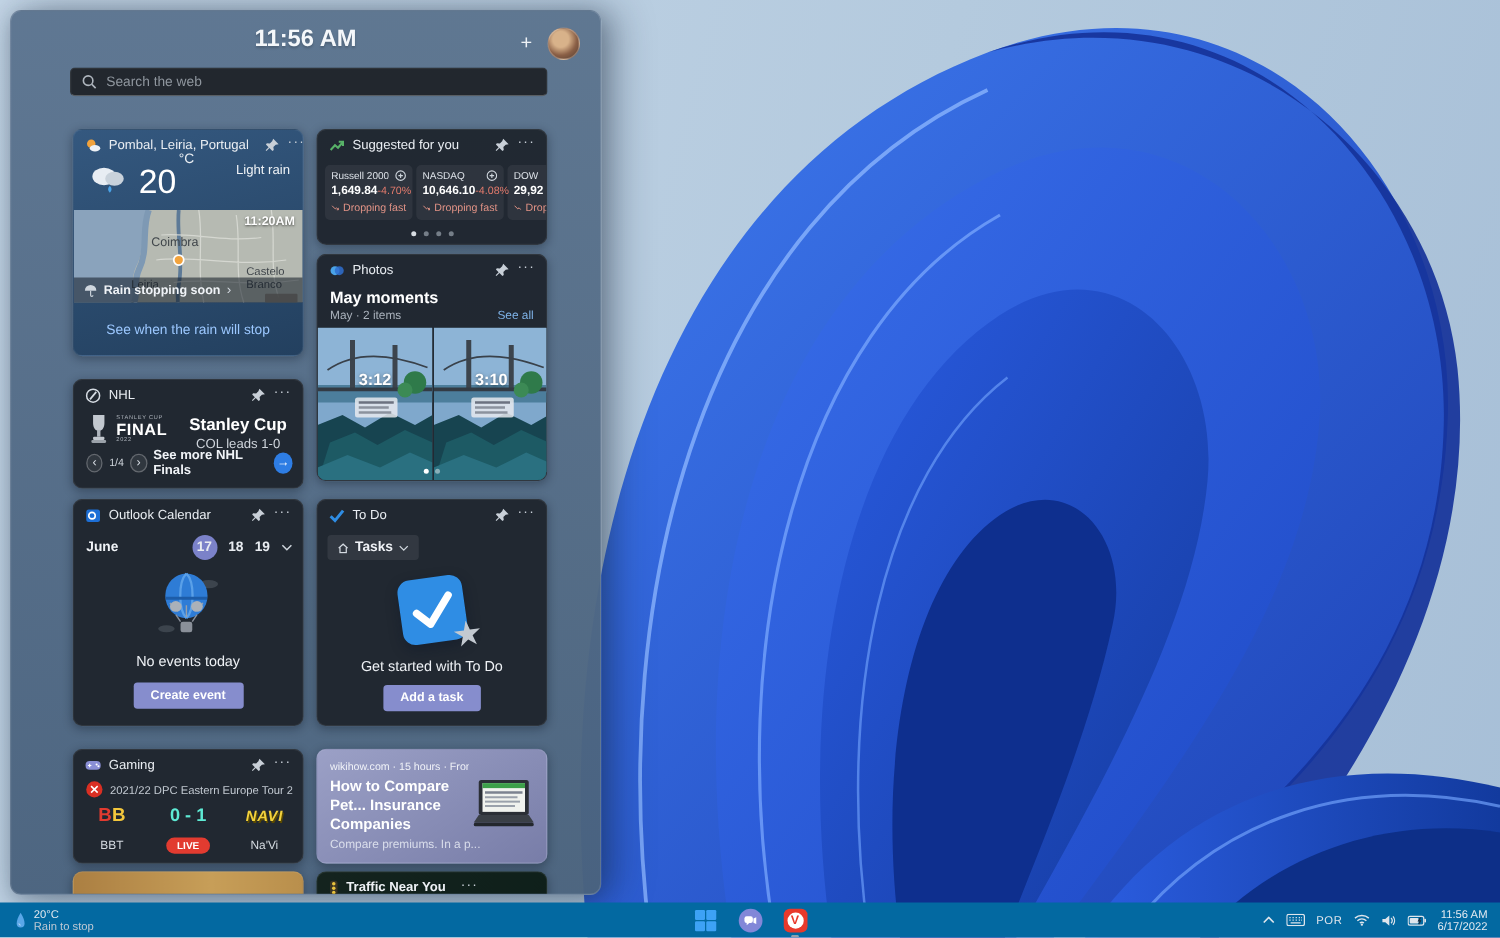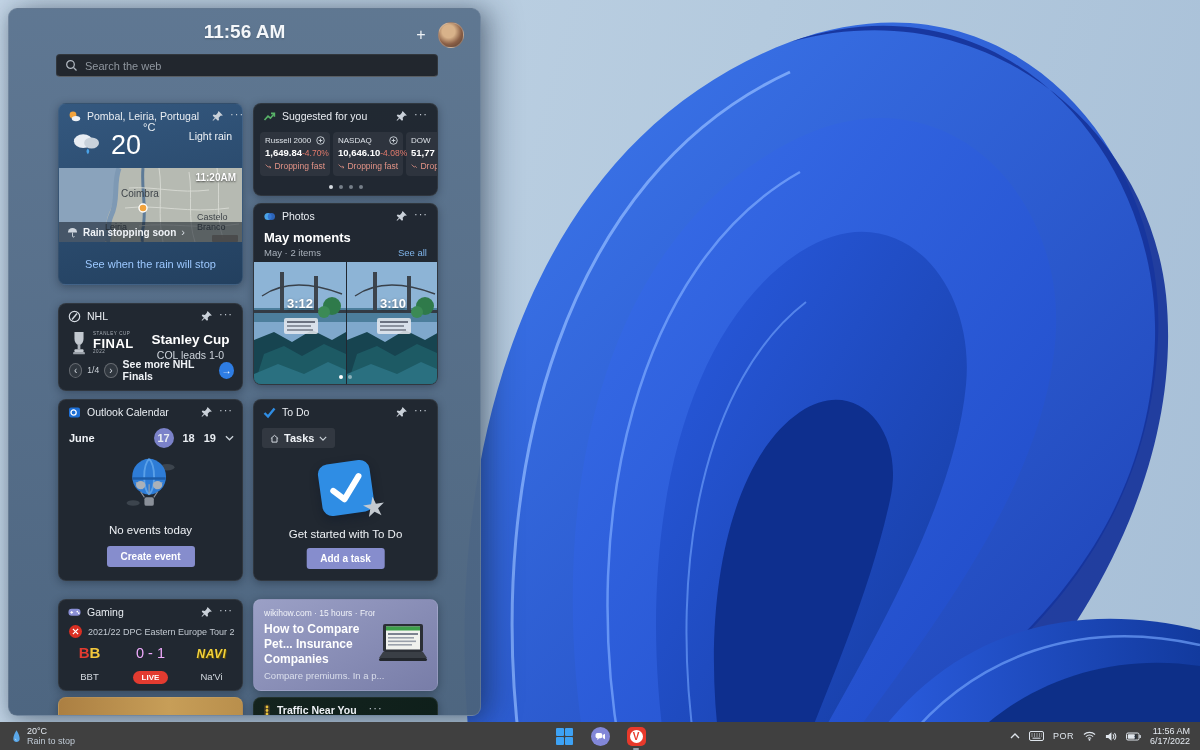--- a/index.html
+++ b/index.html
@@ -336,7 +336,7 @@
           <span class="s-name">DOW</span>
         </div>
         <div class="s-r2">
-          <span class="s-val">51,77</span>
+          <span class="s-val">29,92</span>
         </div>
         <div class="s-r3">
           <svg viewBox="0 0 10 8" width="9" height="7">

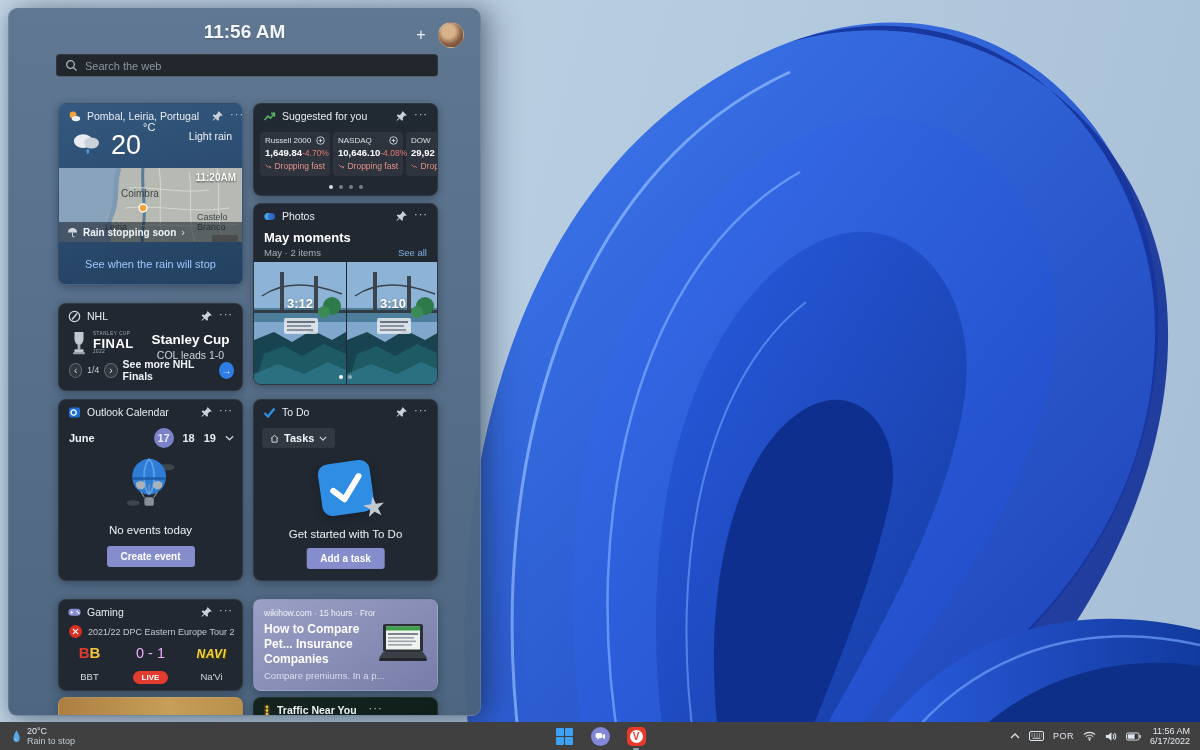--- a/index.html
+++ b/index.html
@@ -158,7 +158,7 @@
   .g-col { flex:1; text-align:center; }
   .g-bb b { font-size:15px; font-weight:bold; }
   .g-b1 { color:#e23b30; } .g-b2 { color:#f3c73c; }
-  .g-num { font-size:14.5px; font-weight:normal; color:#f0abfc; }
+  .g-num { font-size:14.5px; font-weight:bold; color:#5eead4; }
   .g-navi { font-size:12px; font-weight:bold; font-style:italic; color:#f3d23c; letter-spacing:.5px;
     text-shadow:1px 1px 0 #5b4a00; }
   .g-labels { position:absolute; top:66px; left:0; right:0; display:flex; align-items:flex-start; }

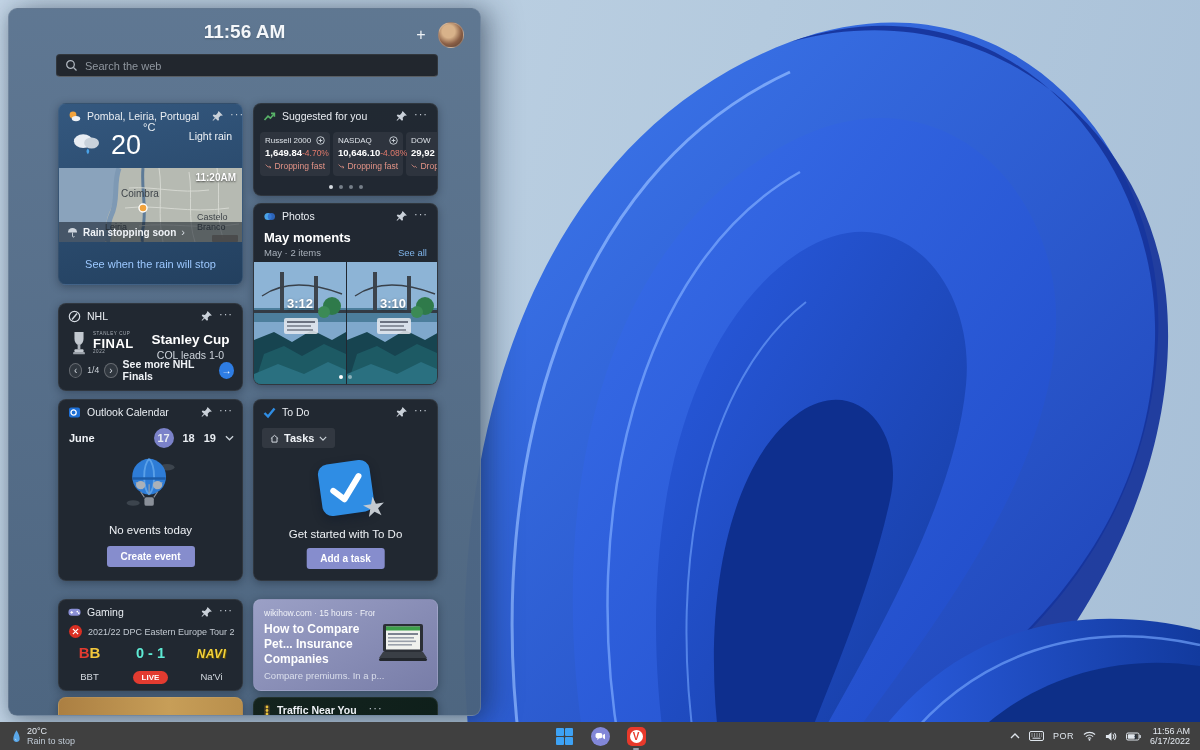--- a/index.html
+++ b/index.html
@@ -17,7 +17,7 @@
   
   #taskbar {
     position:absolute; left:0; right:0; bottom:0; height:28px; z-index:60;
-    background:#404040; display:flex; align-items:center;
+    background:#0369a1; display:flex; align-items:center;
   }
   .tb-weather { position:absolute; left:6px; top:2px; display:flex; gap:6px; align-items:center; height:24px; padding:0 6px; border-radius:4px; }
   .tb-wtxt { display:flex; flex-direction:column; line-height:10px; }

